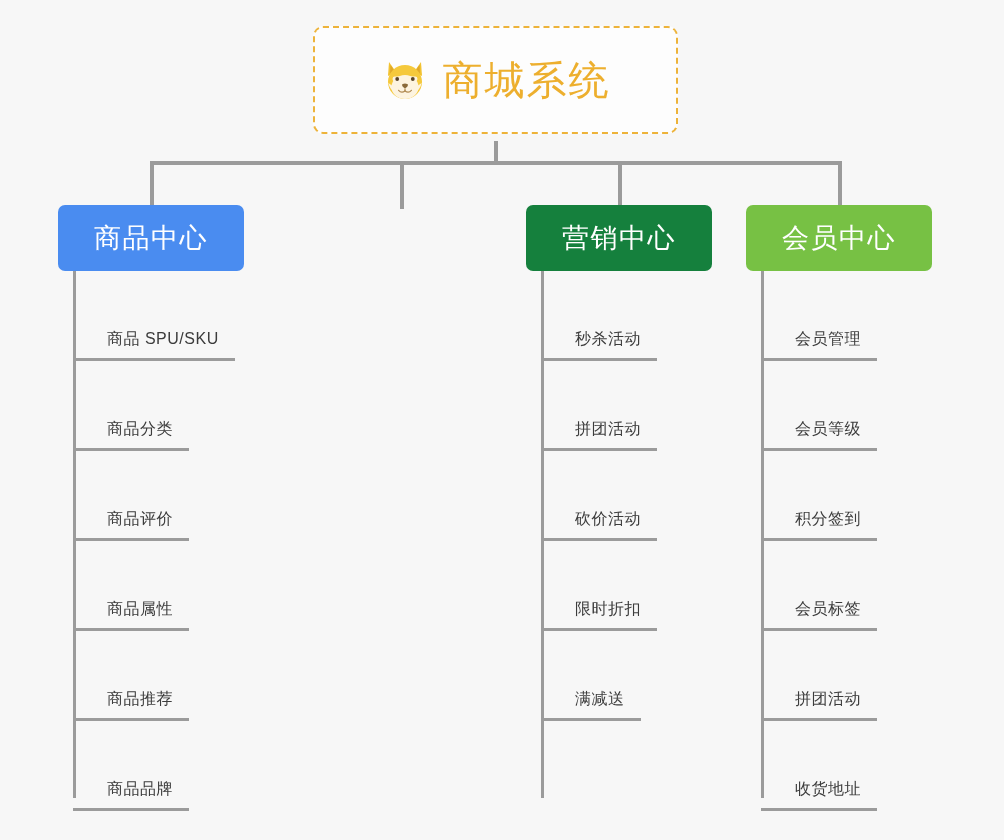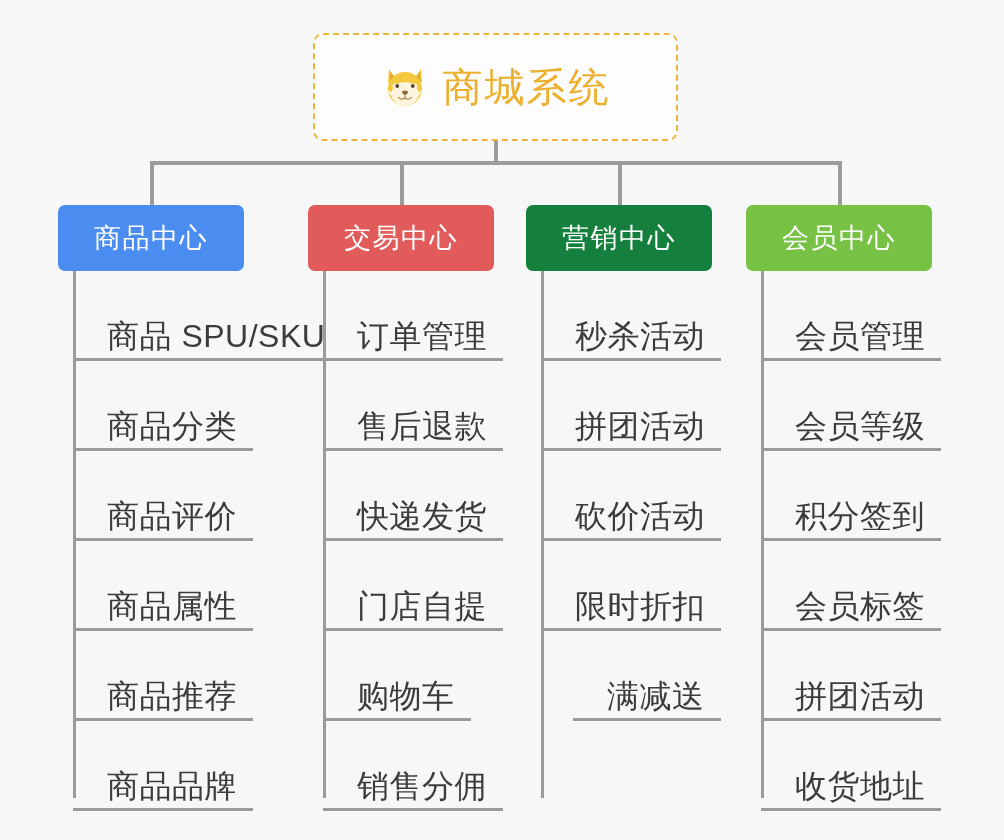--- a/index.html
+++ b/index.html
@@ -24,7 +24,7 @@
   .root-node {
     position: absolute;
     left: 313px;
-    top: 33px;
+    top: 26px;
     width: 365px;
     height: 108px;
     background: #fdfdfd;

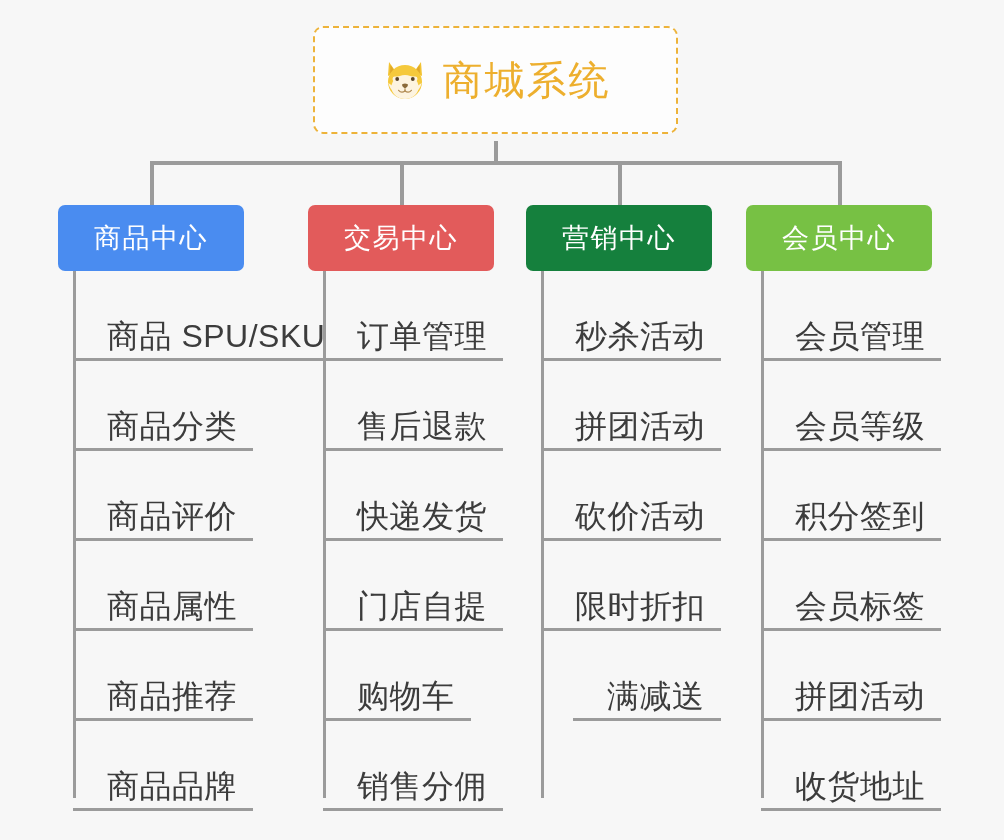--- a/index.html
+++ b/index.html
@@ -174,32 +174,6 @@
     </div>
   </div>
 
-  <div class="column" style="left:308px; width:186px;">
-    <div class="cat-header" style="width: 186px; background: rgb(226, 91, 91);">
-      <span>交易中心</span>
-    </div>
-    <div class="leaf-list">
-      <div class="leaf-spine" style="height: 527px; background: rgb(155, 155, 155);"></div>
-      <div class="leaf">
-          <span class="leaf-inner" style="border-bottom-color: rgb(155, 155, 155);">订单管理</span>
-        </div>
-      <div class="leaf">
-          <span class="leaf-inner" style="border-bottom-color: rgb(155, 155, 155);">售后退款</span>
-        </div>
-      <div class="leaf">
-          <span class="leaf-inner" style="border-bottom-color: rgb(155, 155, 155);">快递发货</span>
-        </div>
-      <div class="leaf">
-          <span class="leaf-inner" style="border-bottom-color: rgb(155, 155, 155);">门店自提</span>
-        </div>
-      <div class="leaf">
-          <span class="leaf-inner" style="border-bottom-color: rgb(155, 155, 155);">购物车</span>
-        </div>
-      <div class="leaf">
-          <span class="leaf-inner" style="border-bottom-color: rgb(155, 155, 155);">销售分佣</span>
-        </div>
-    </div>
-  </div>
 
   <div class="column" style="left:526px; width:186px;">
     <div class="cat-header" style="width: 186px; background: #15803d;">

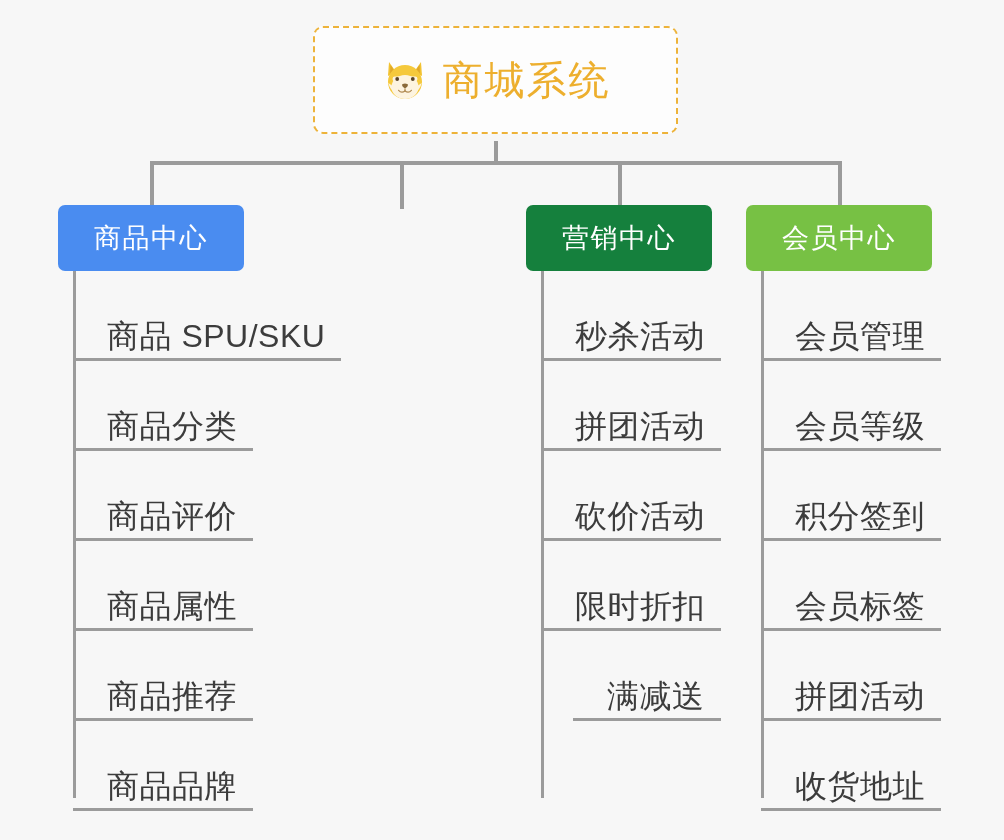--- a/index.html
+++ b/index.html
@@ -102,8 +102,8 @@
   .leaf-inner {
     display: inline-block;
     border-bottom: 3px solid #9b9b9b;
-    padding: 0 16px 3px 34px;
-    font-size: 32px;
+    padding: 0 16px 10px 34px;
+    font-size: 16px;
     color: #3c3c3c;
     letter-spacing: 0.5px;
     white-space: nowrap;

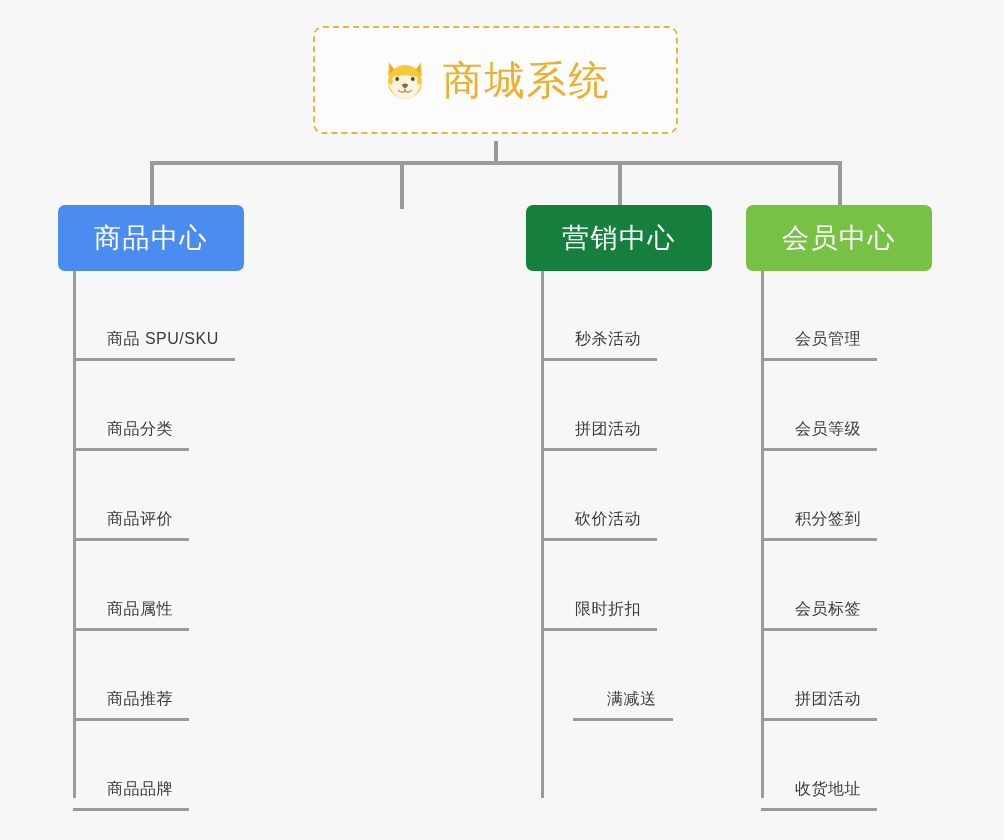--- a/index.html
+++ b/index.html
@@ -194,7 +194,7 @@
           <span class="leaf-inner" style="border-bottom-color: rgb(155, 155, 155);">限时折扣</span>
         </div>
       <div class="leaf">
-          <span class="leaf-inner" style="border-bottom-color: rgb(155, 155, 155); margin-left: 32px;">满减送</span>
+          <span class="leaf-inner" style="border-bottom-color: rgb(155, 155, 155);">满减送</span>
         </div>
     </div>
   </div>

